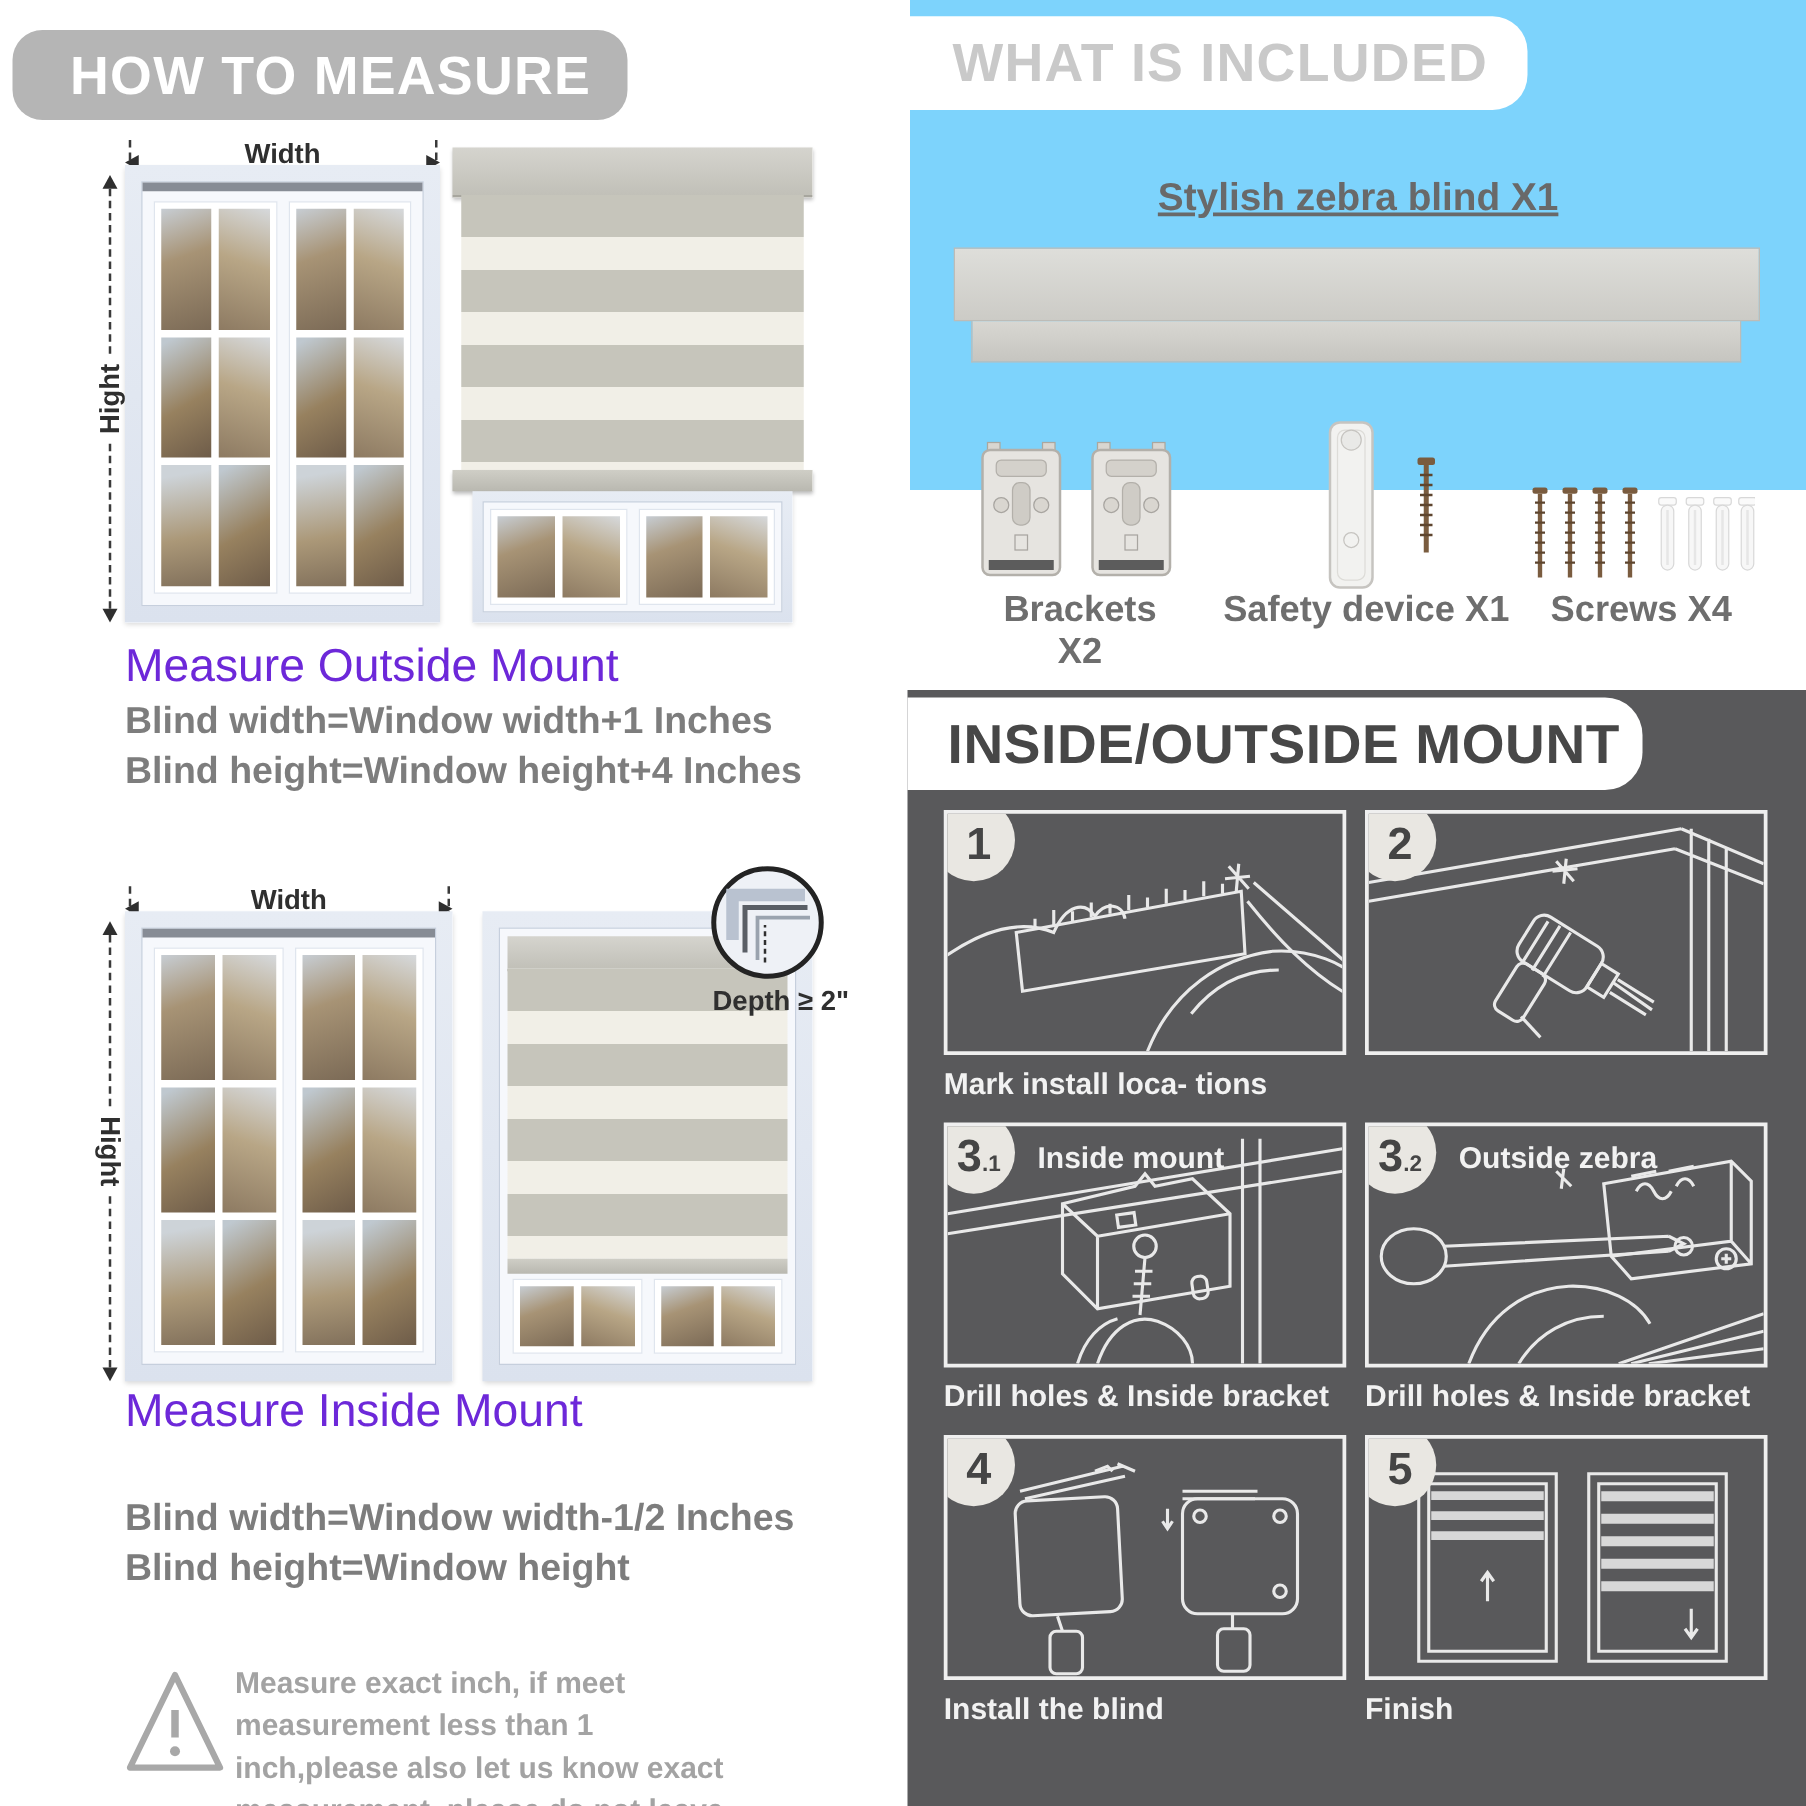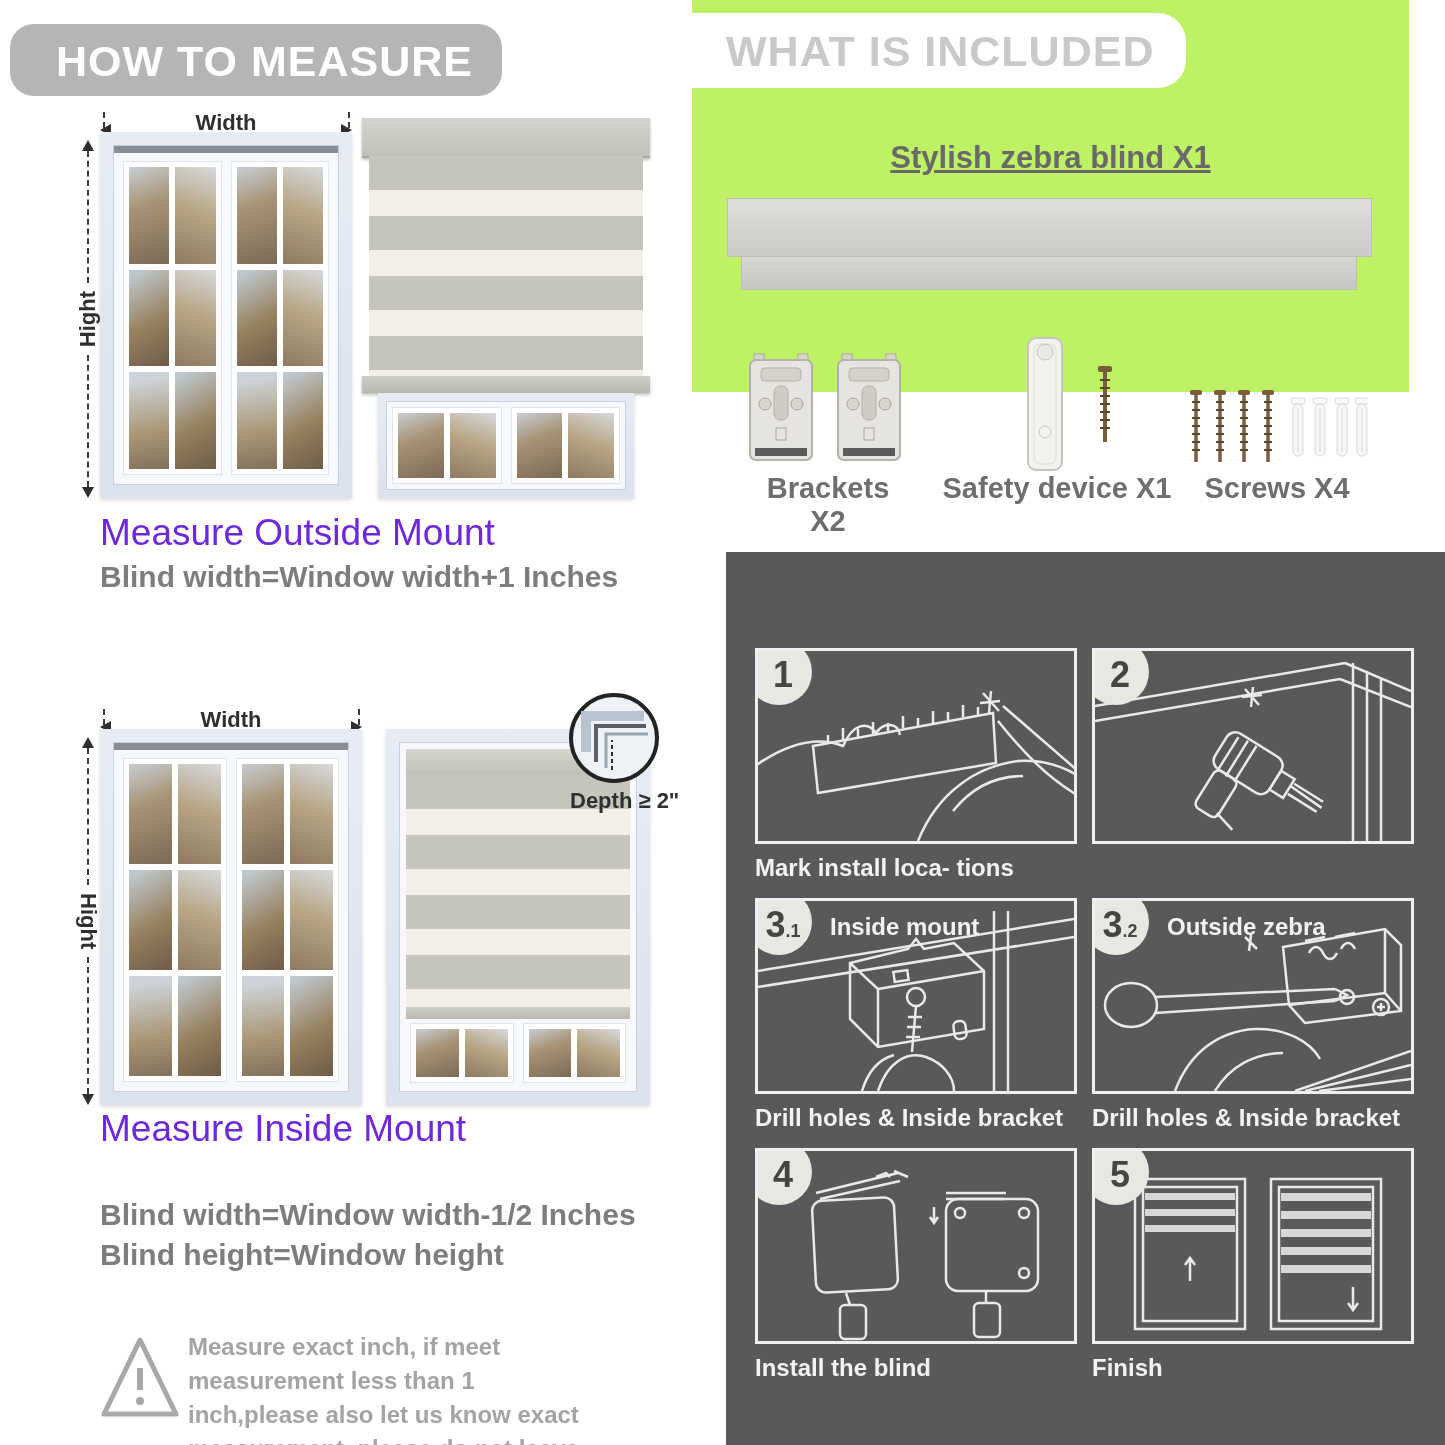--- a/index.html
+++ b/index.html
@@ -53,7 +53,7 @@
   .depth-lbl{font-size:22px;font-weight:bold;color:#2f2f2f;}
 
   
-  .panel-included{left:692px;top:0;width:717px;height:392px;background:#bef264;}
+  .panel-included{left:728px;top:0;width:717px;height:392px;background:#7dd3fc;}
   .hdr-white-light{left:0;top:13px;width:494px;height:75px;background:#fff;border-radius:0 28px 28px 0;
     color:#c9c9c9;font-size:43px;font-weight:bold;line-height:77px;padding-left:34px;
     letter-spacing:1px;box-sizing:border-box;}

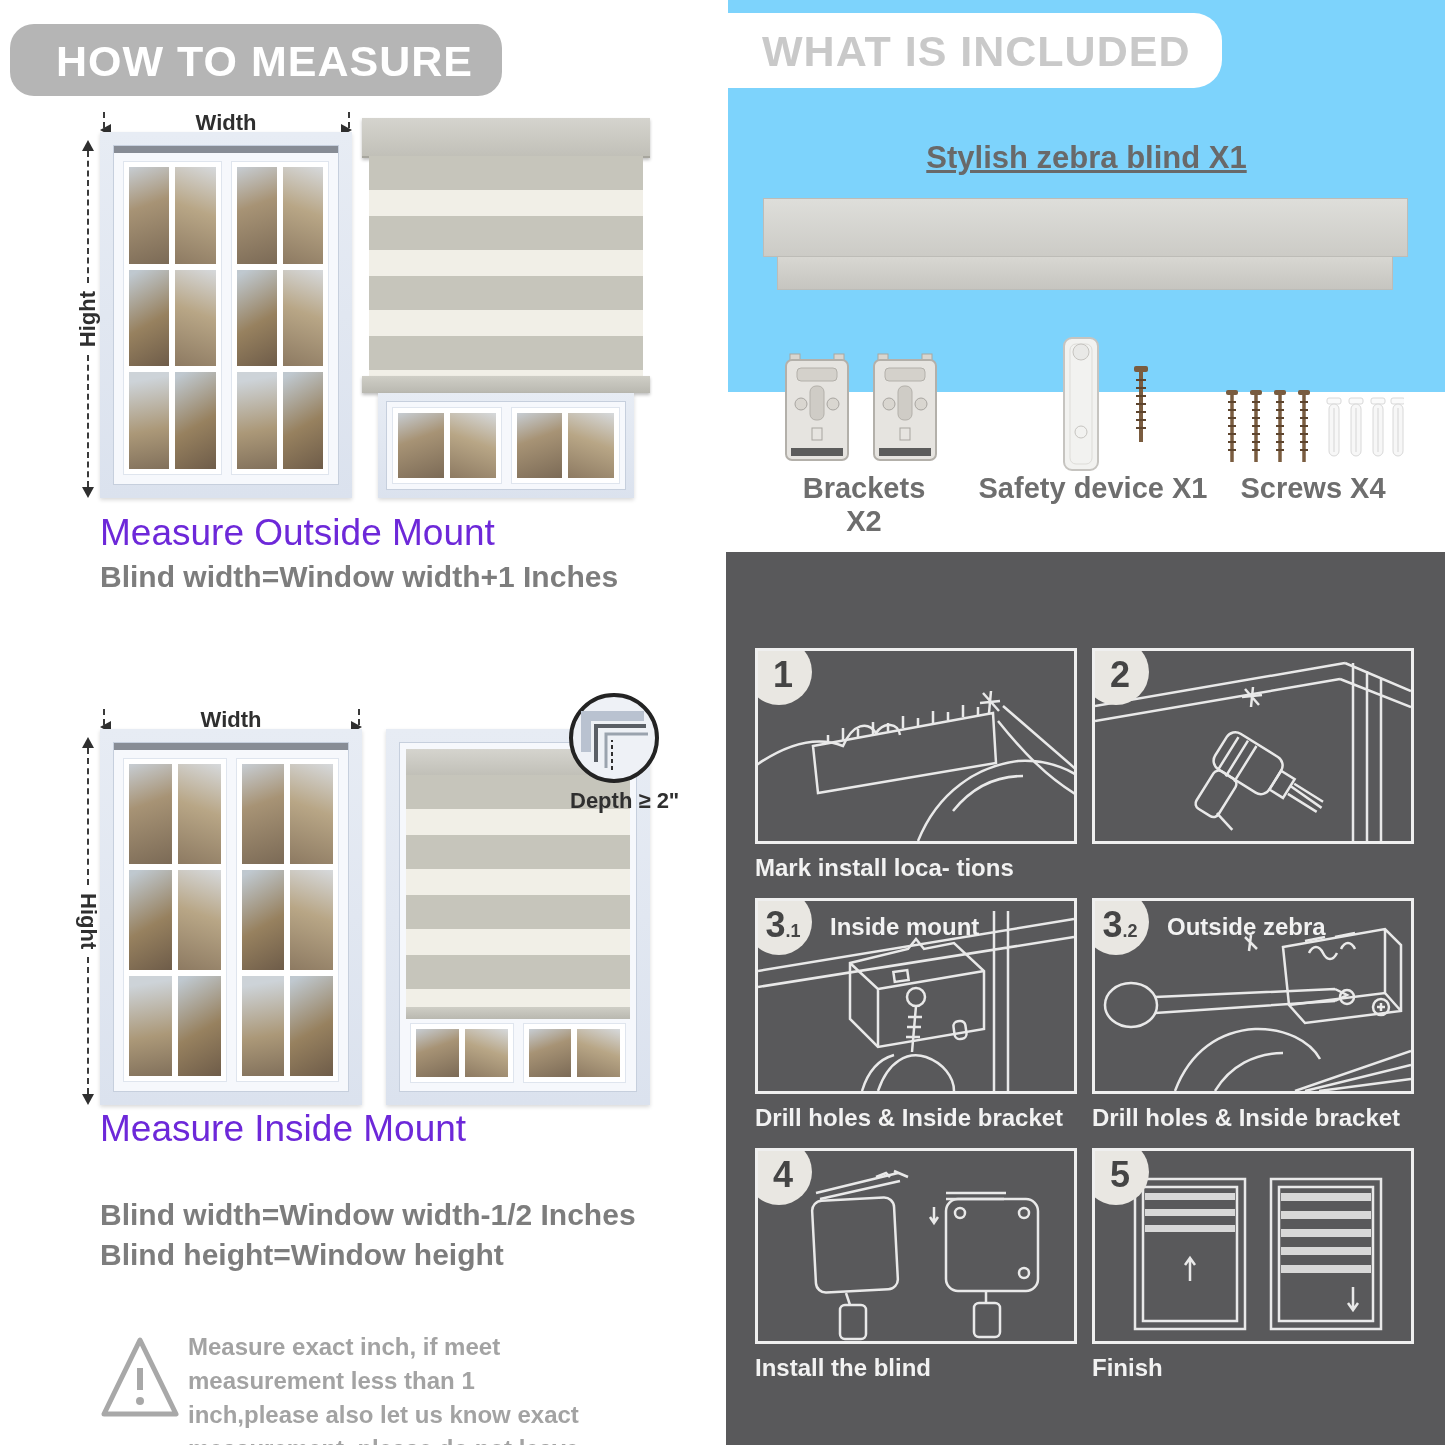--- a/index.html
+++ b/index.html
@@ -152,6 +152,7 @@
 
   <div class="abs sec-title" style="left:100px;top:512px;">Measure Outside Mount</div>
   <div class="abs sec-line" style="left:100px;top:560px;">Blind width=Window width+1 Inches</div>
+  <div class="abs sec-line" style="left:100px;top:600px;">Blind height=Window height+4 Inches</div>
 
   <div class="abs dimh" style="left:100px;top:707px;width:262px;">
     <span class="ah l"></span>

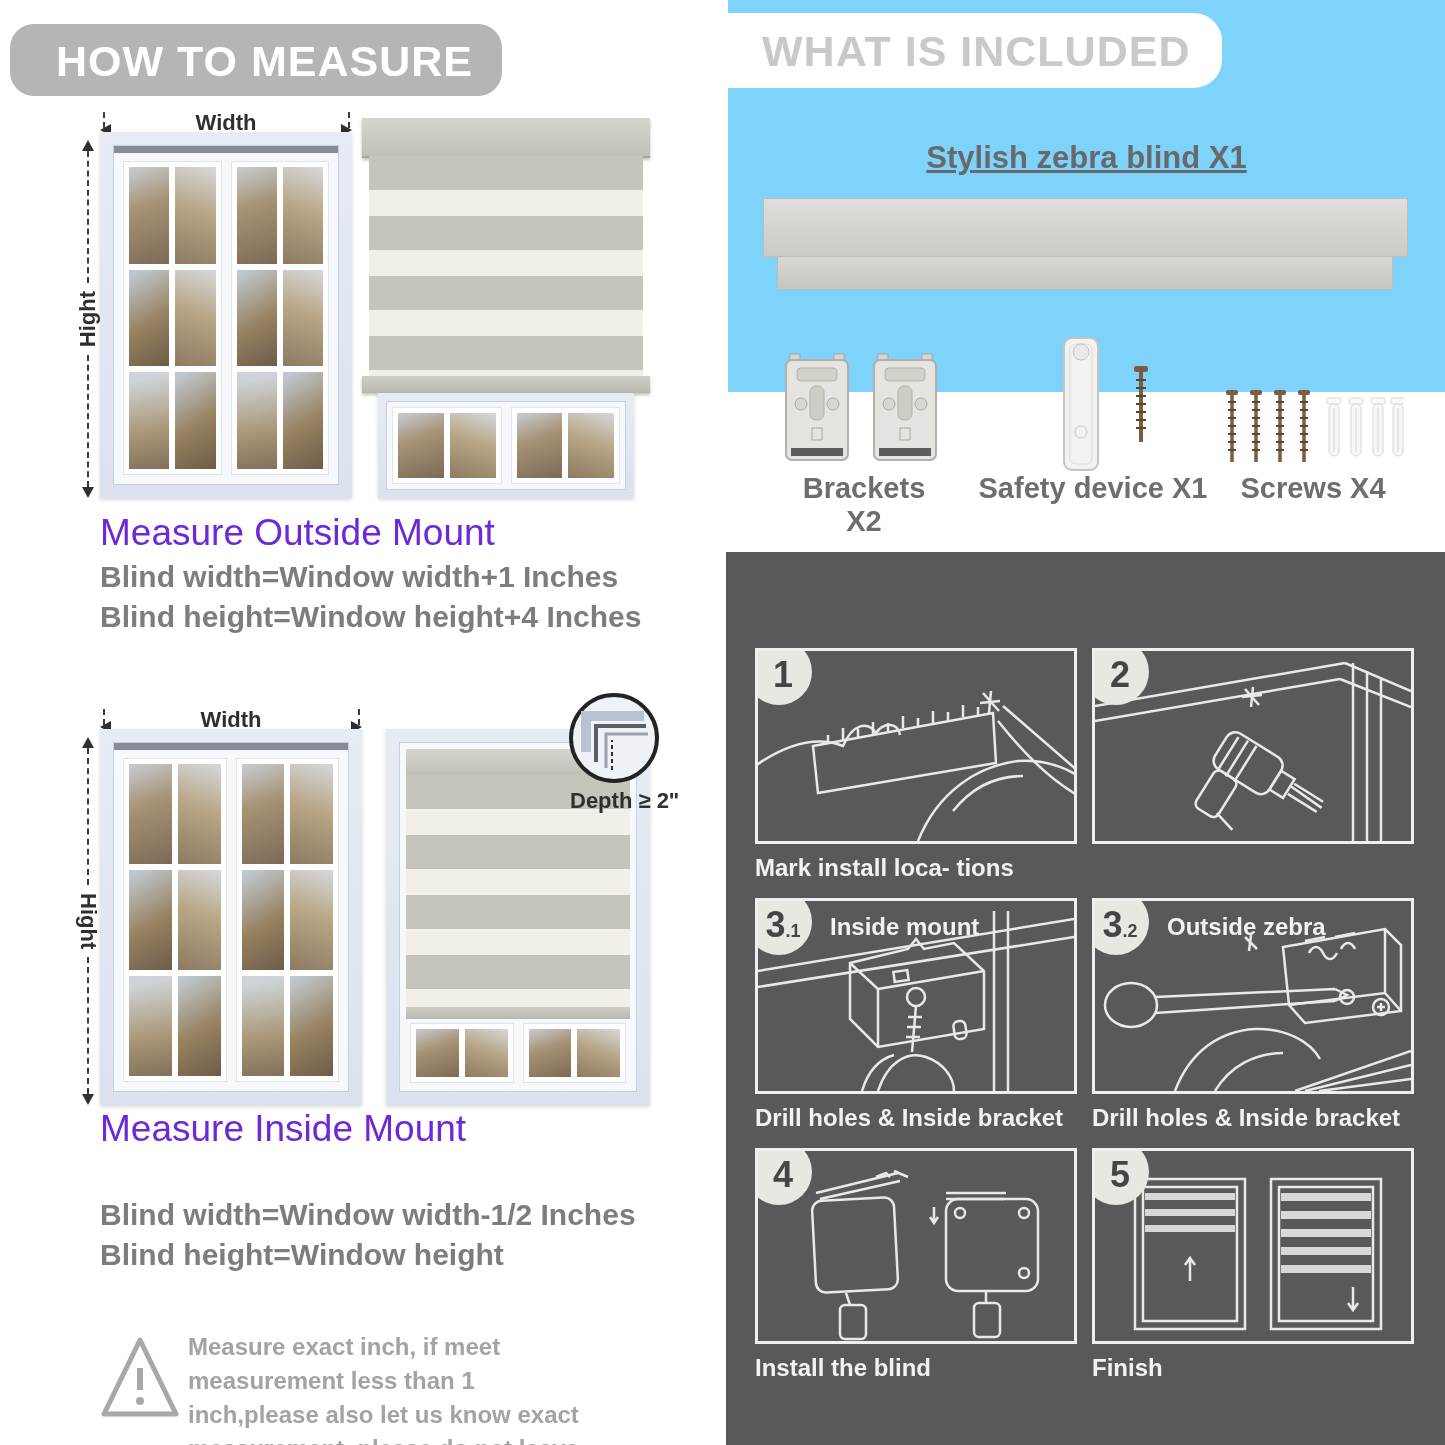--- a/index.html
+++ b/index.html
@@ -300,6 +300,9 @@
   </div>
 
   <div class="abs panel-mount">
+    <div class="abs hdr-white-dark">
+      <span>INSIDE/OUTSIDE MOUNT</span>
+    </div>
 
     <div class="step" style="left:29px;top:96px;">
       <div class="panelbox">

